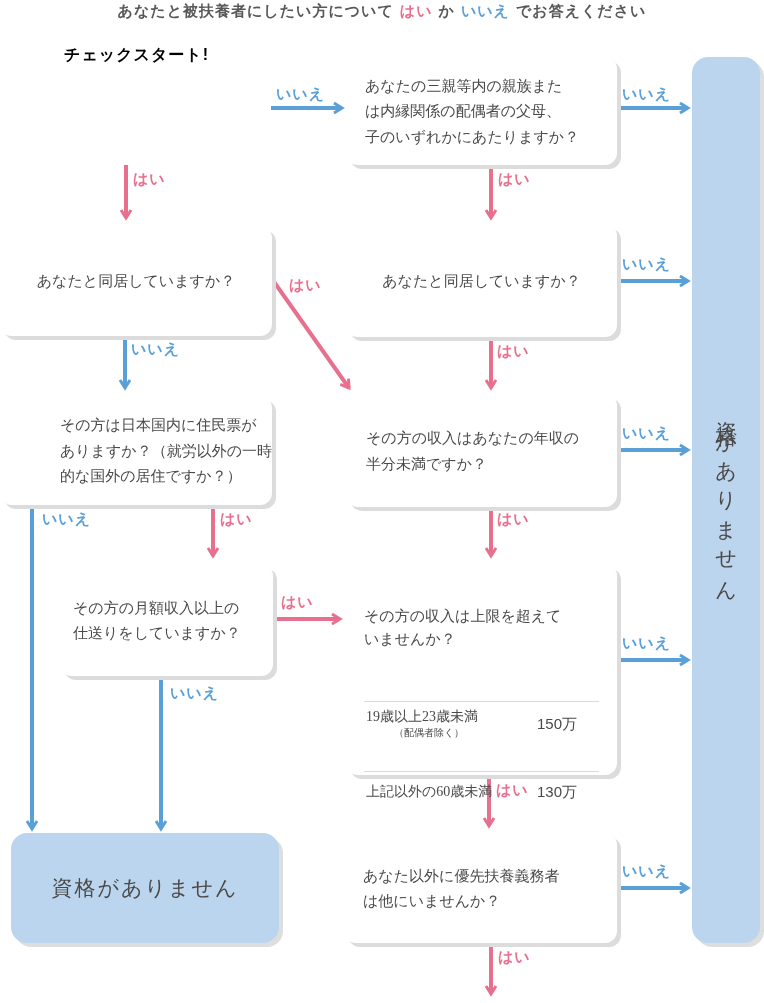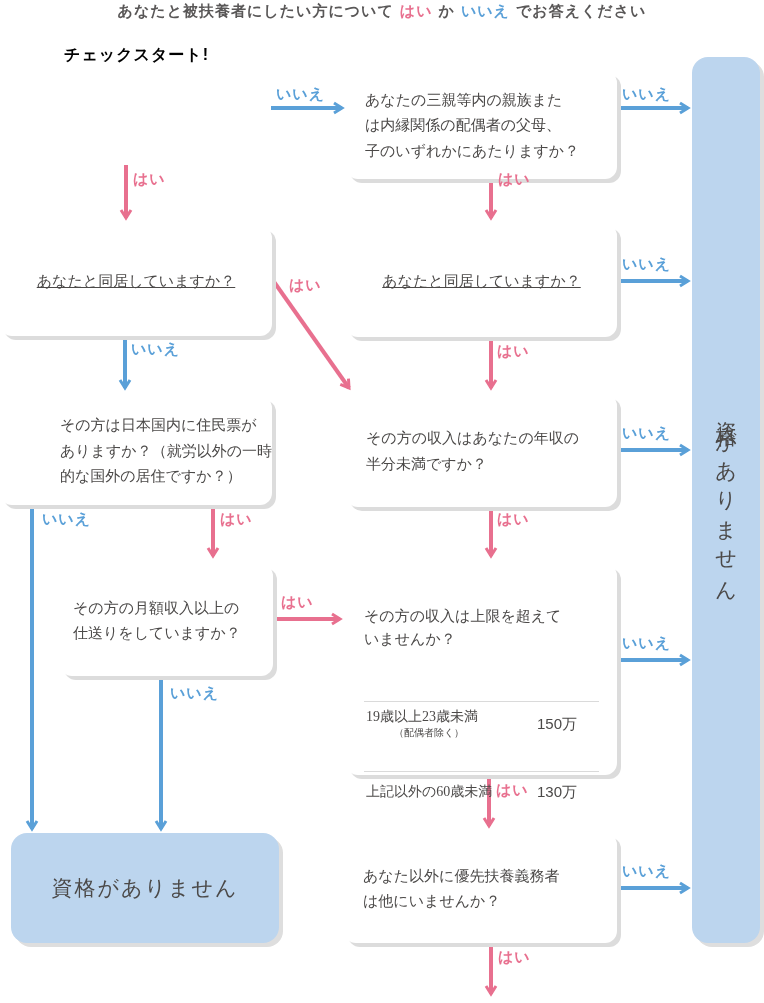--- a/index.html
+++ b/index.html
@@ -21,7 +21,7 @@
   .tcenter{justify-content:center;text-decoration:underline;}
   .tleft{text-align:left;}
   .box-1{left:0;top:57px;width:271px;height:108px;padding:0 0 0 14px;}
-  .box-2{left:346px;top:71px;width:271px;height:108px;padding:0 0 0 19px;}
+  .box-2{left:346px;top:57px;width:271px;height:108px;padding:0 0 0 19px;}
   .box-3{left:0;top:226px;width:272px;height:110px;}
   .box-4{left:346px;top:224px;width:271px;height:113px;}
   .box-5{left:0;top:396px;width:272px;height:109px;padding:0 0 0 13px;justify-content:flex-end;}

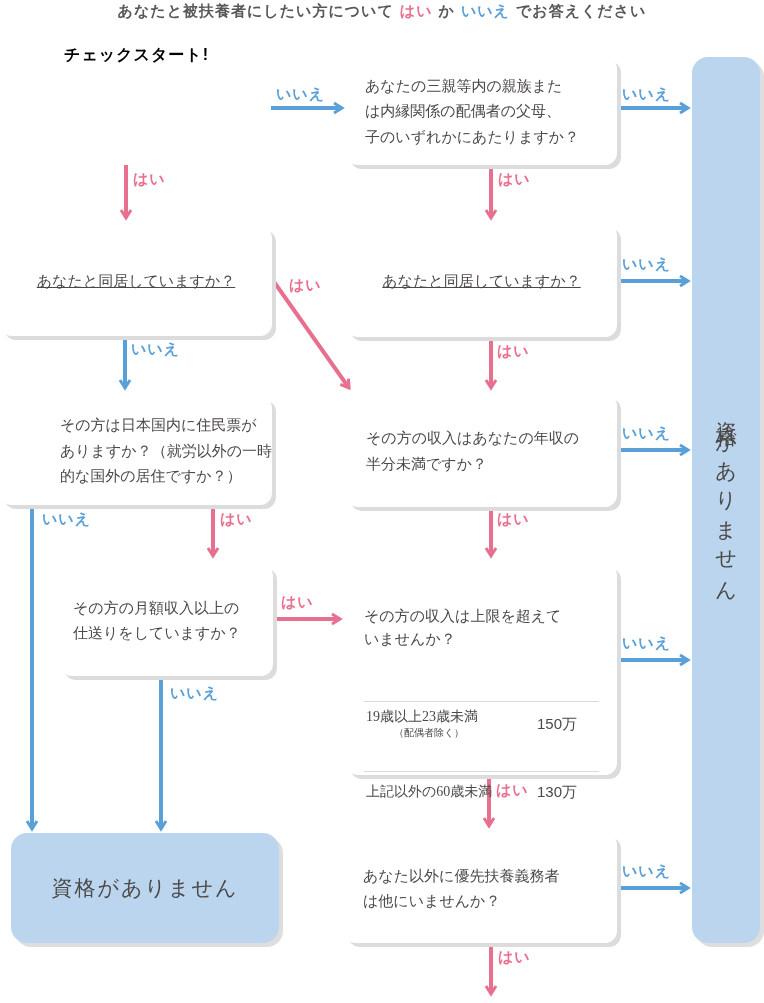--- a/index.html
+++ b/index.html
@@ -18,7 +18,7 @@
         box-shadow:4px 4px 0 #dcdcdc;display:flex;align-items:center;
         font-size:15px;line-height:1.7;white-space:pre-line;box-sizing:border-box;}
   .qbox .qtext{display:block;}
-  .tcenter{justify-content:center;text-decoration:underline;}
+  .tcenter{justify-content:center;}
   .tleft{text-align:left;}
   .box-1{left:0;top:57px;width:271px;height:108px;padding:0 0 0 14px;}
   .box-2{left:346px;top:57px;width:271px;height:108px;padding:0 0 0 19px;}

